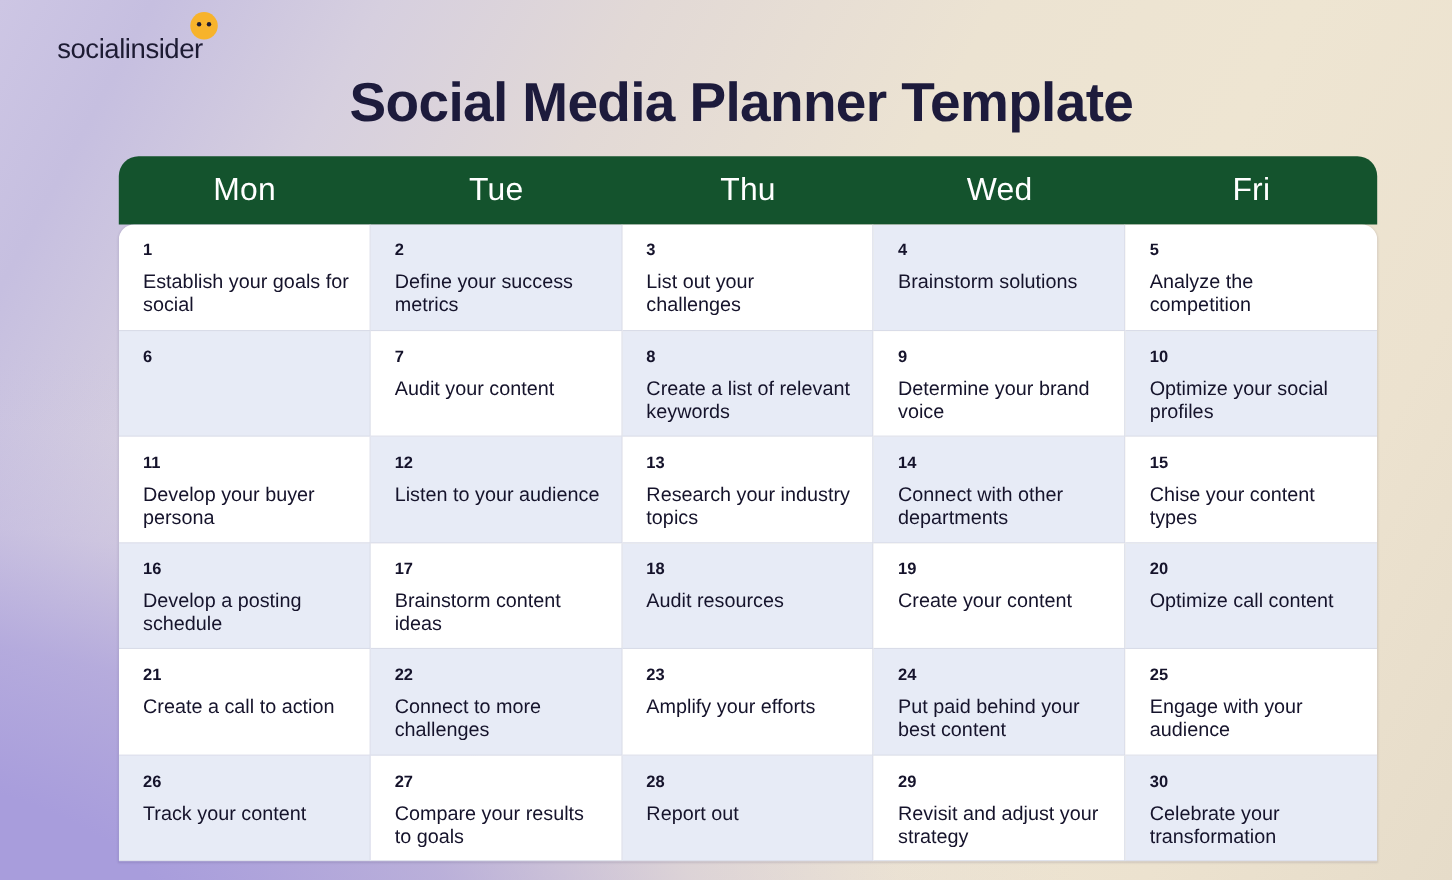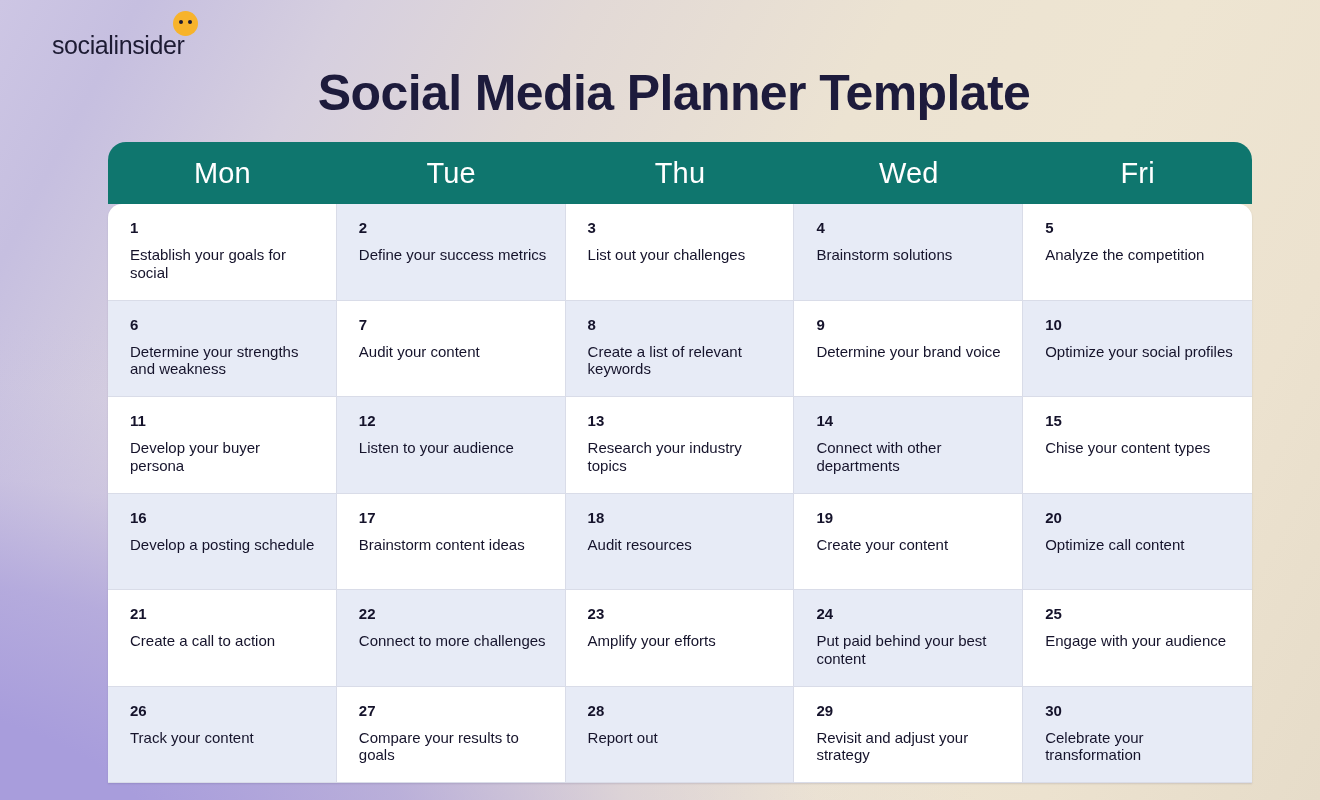--- a/index.html
+++ b/index.html
@@ -114,7 +114,7 @@
     display: grid;
     grid-template-columns: repeat(5, 1fr);
     height: 62px;
-    background: #0f766e;
+    background: #14532d;
     border-radius: 18px 18px 0 0;
     position: relative;
     z-index: 2;

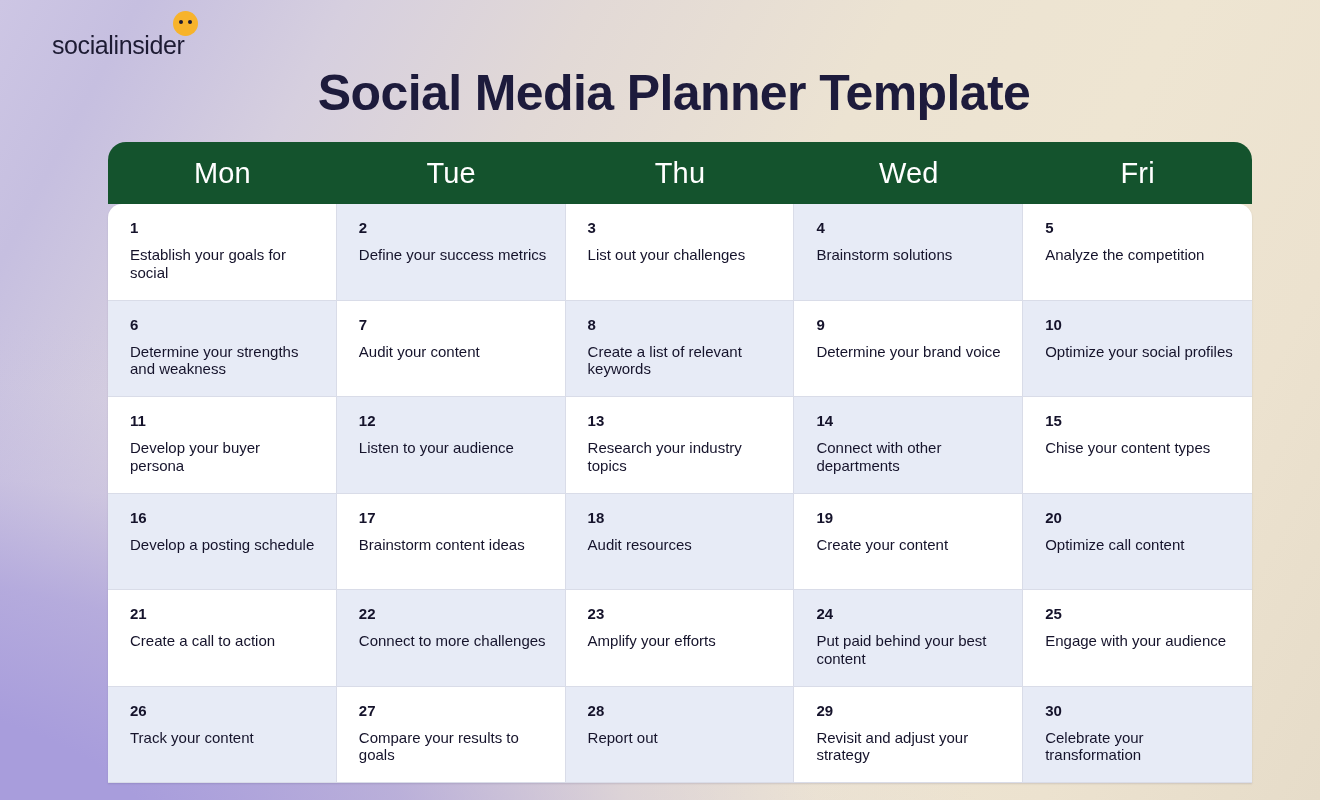--- a/index.html
+++ b/index.html
@@ -158,7 +158,7 @@
     margin-bottom: 11px;
   }
   .cell-task {
-    font-size: 15px;
+    font-size: 18px;
     font-weight: 400;
     color: #15132b;
     line-height: 1.18;

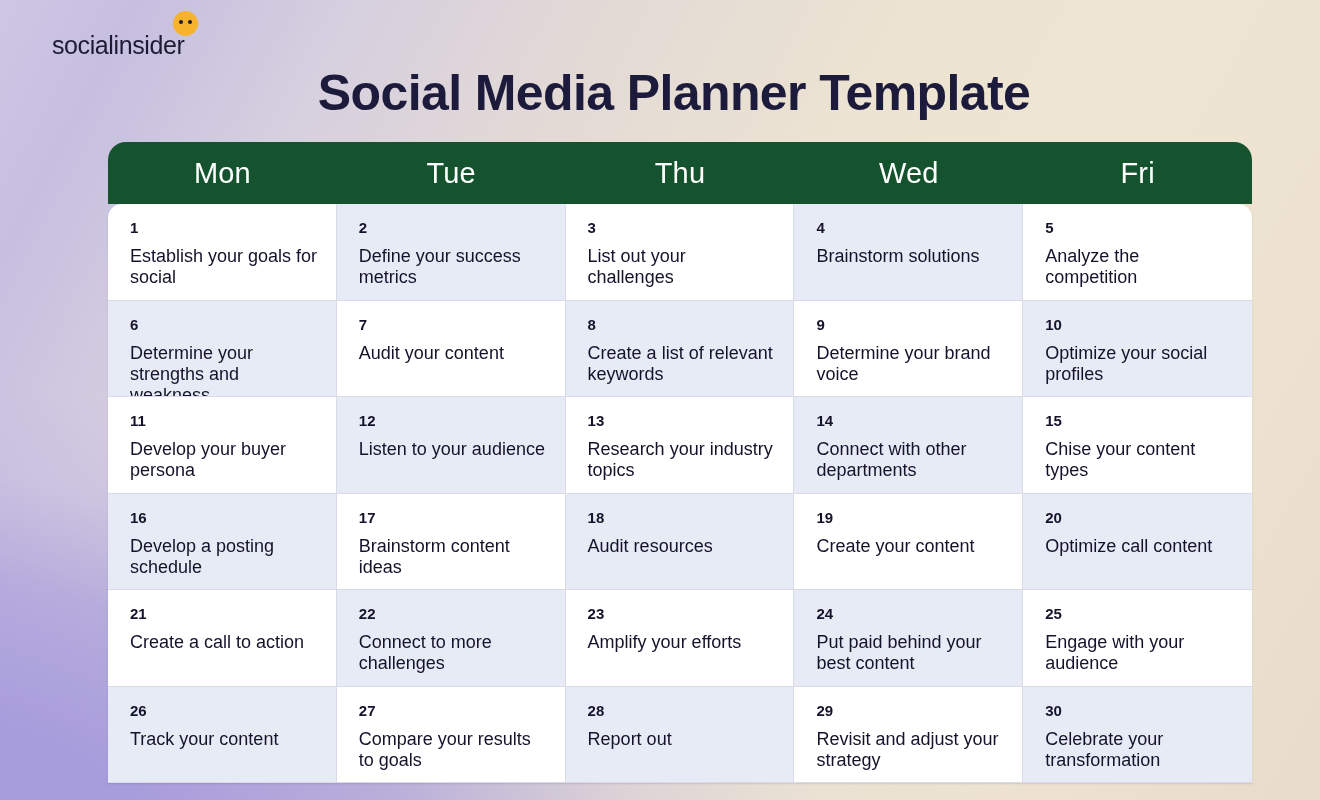--- a/index.html
+++ b/index.html
@@ -209,7 +209,6 @@
         </div>
         <div class="cell alt">
           <div class="cell-num">6</div>
-          <div class="cell-task">Determine your strengths and weakness</div>
         </div>
         <div class="cell">
           <div class="cell-num">7</div>

